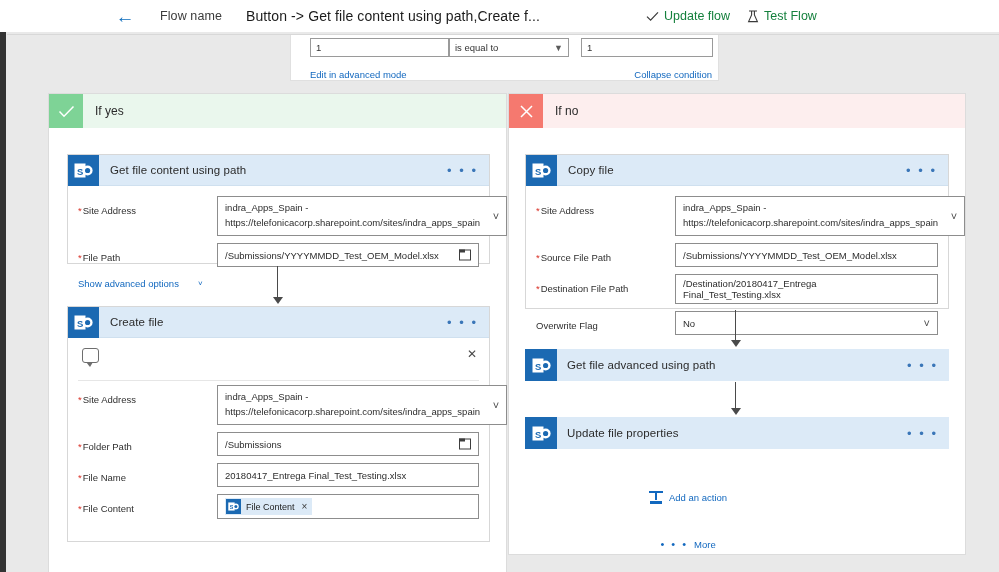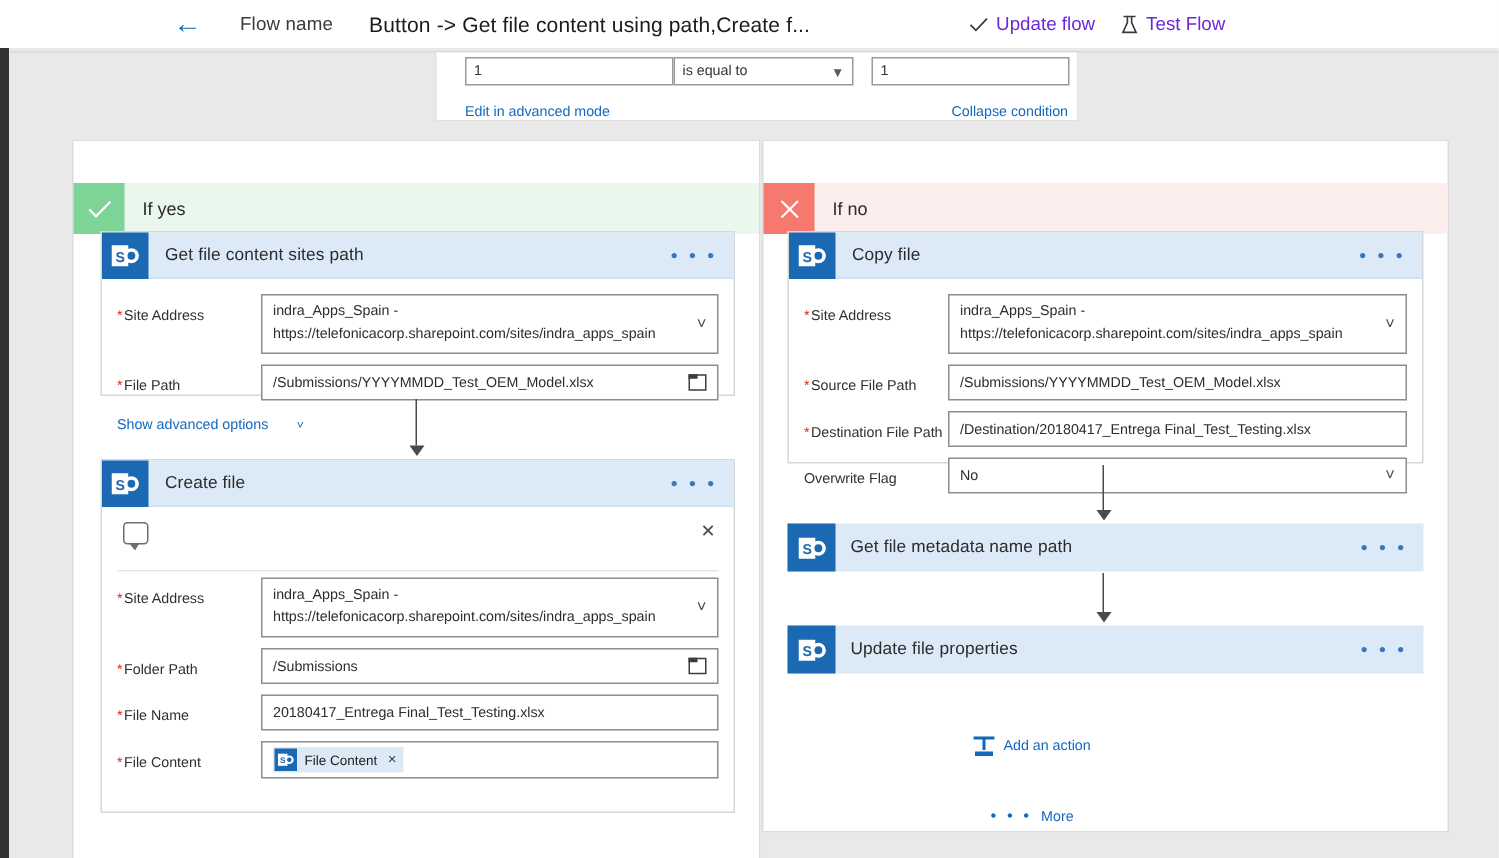--- a/index.html
+++ b/index.html
@@ -36,7 +36,7 @@
   }
   .tb-action {
     display: flex; align-items: center; gap: 5px;
-    font-size: 12.5px; color: #6d28d9; cursor: pointer; white-space: nowrap;
+    font-size: 12.5px; color: #15803d; cursor: pointer; white-space: nowrap;
   }
   .tb-ico { width: 13px; height: 13px; display: inline-flex; align-items: center; justify-content: center; }
 

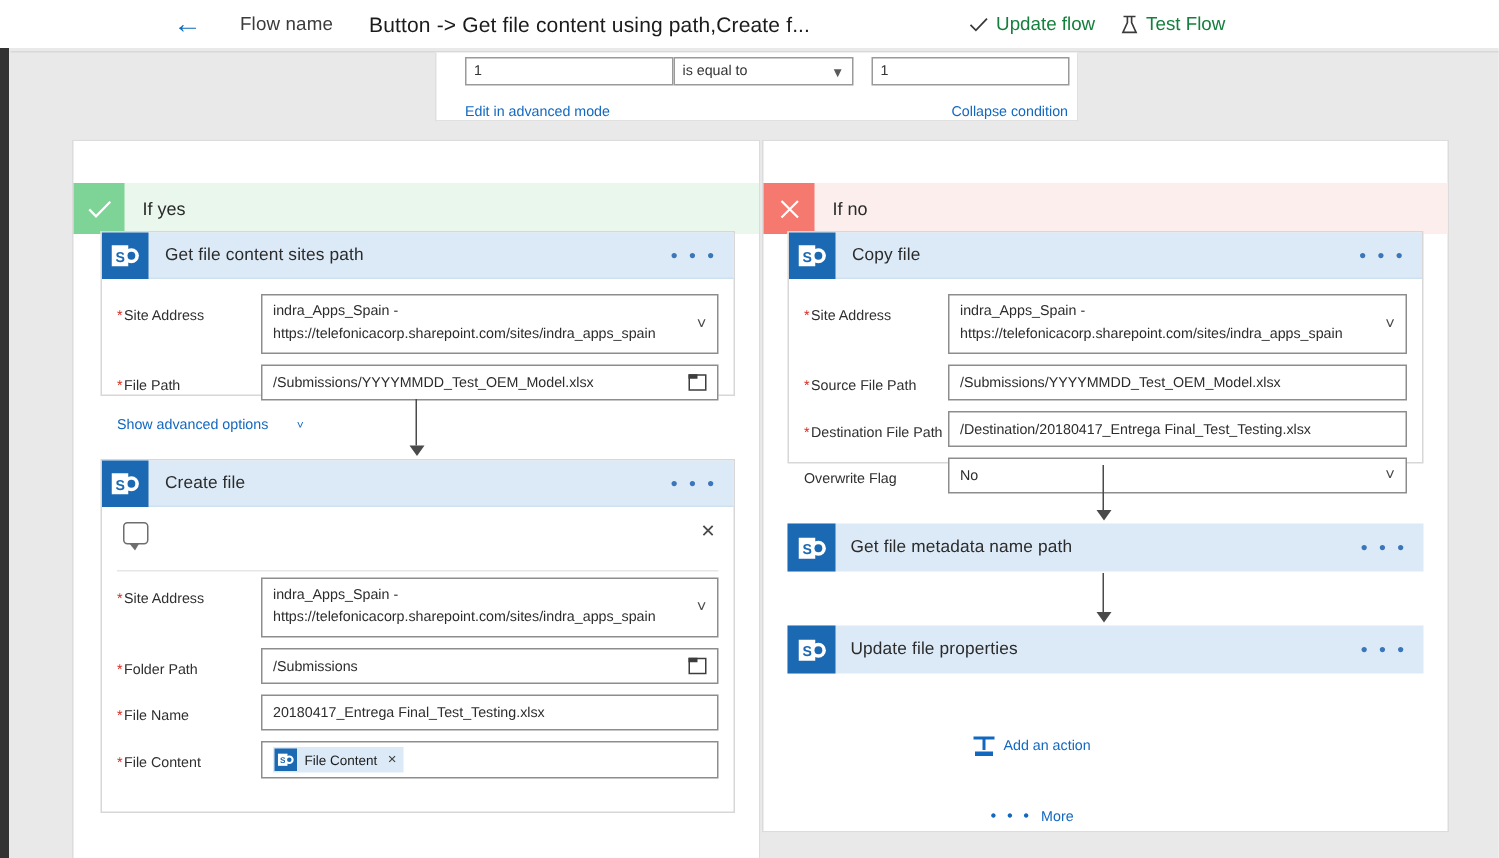--- a/index.html
+++ b/index.html
@@ -82,7 +82,7 @@
   .branch-yes { left: 41px; width: 459px; height: 480px; }
   .branch-no  { left: 501px; width: 458px; height: 462px; }
 
-  .branch-head { position: relative; height: 34px; display: flex; align-items: center; margin-top: 28px; }
+  .branch-head { position: relative; height: 34px; display: flex; align-items: center; }
   .head-yes { background: #eaf7ed; }
   .head-no  { background: #fdeeee; }
   .head-badge {

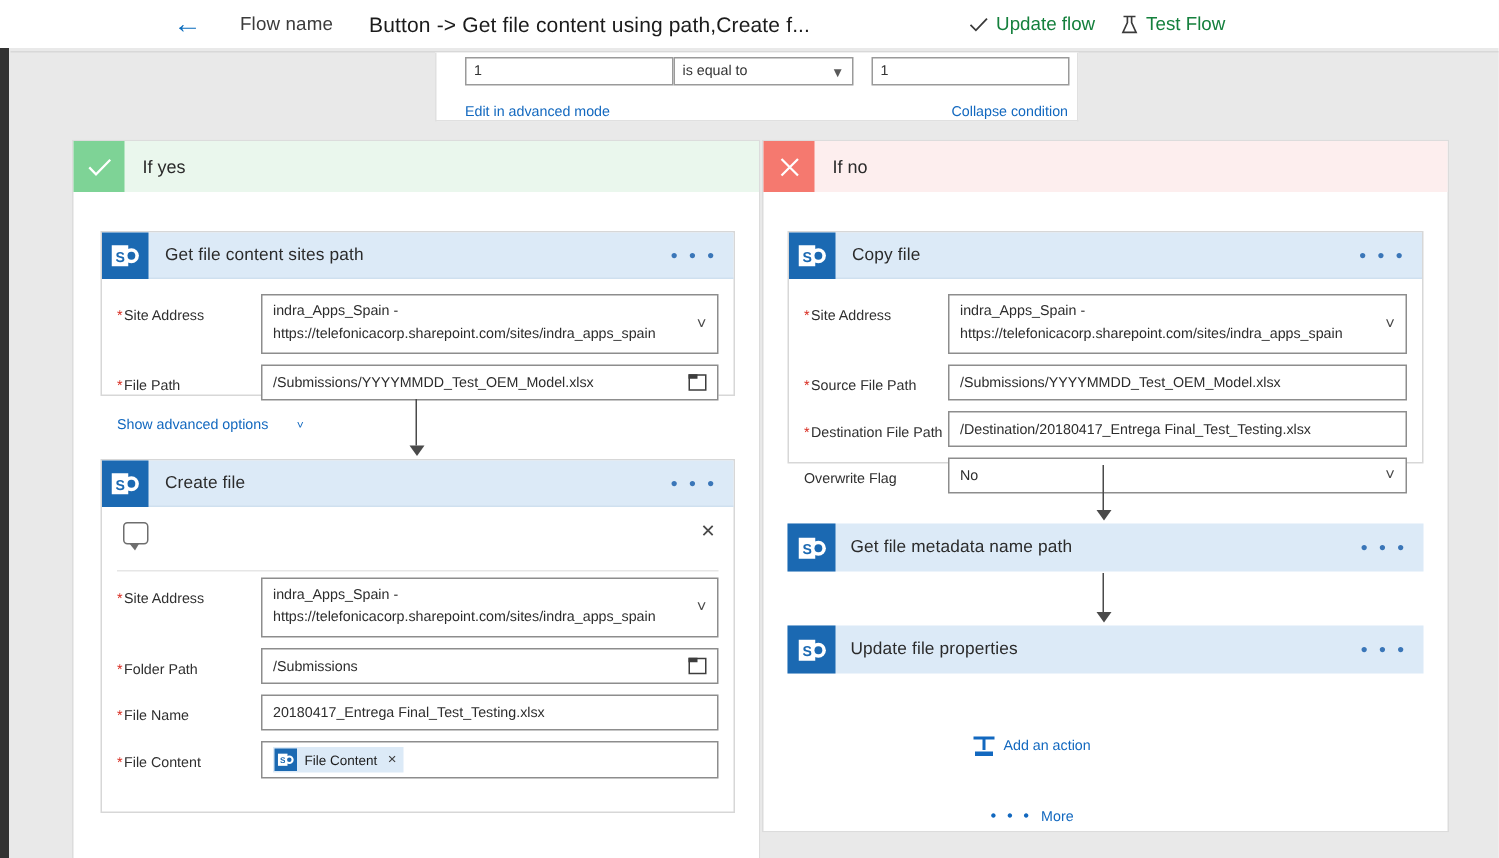--- a/index.html
+++ b/index.html
@@ -280,7 +280,7 @@
               <circle cx="13.6" cy="7.5" r="2.6" fill="#1b69b2"></circle>
             </svg>
           </div>
-          <div class="card-title">Get file content sites path</div>
+          <div class="card-title">Get file content using path</div>
           <div class="card-ellipsis">• • •</div>
         </div>
         <div class="card-body">

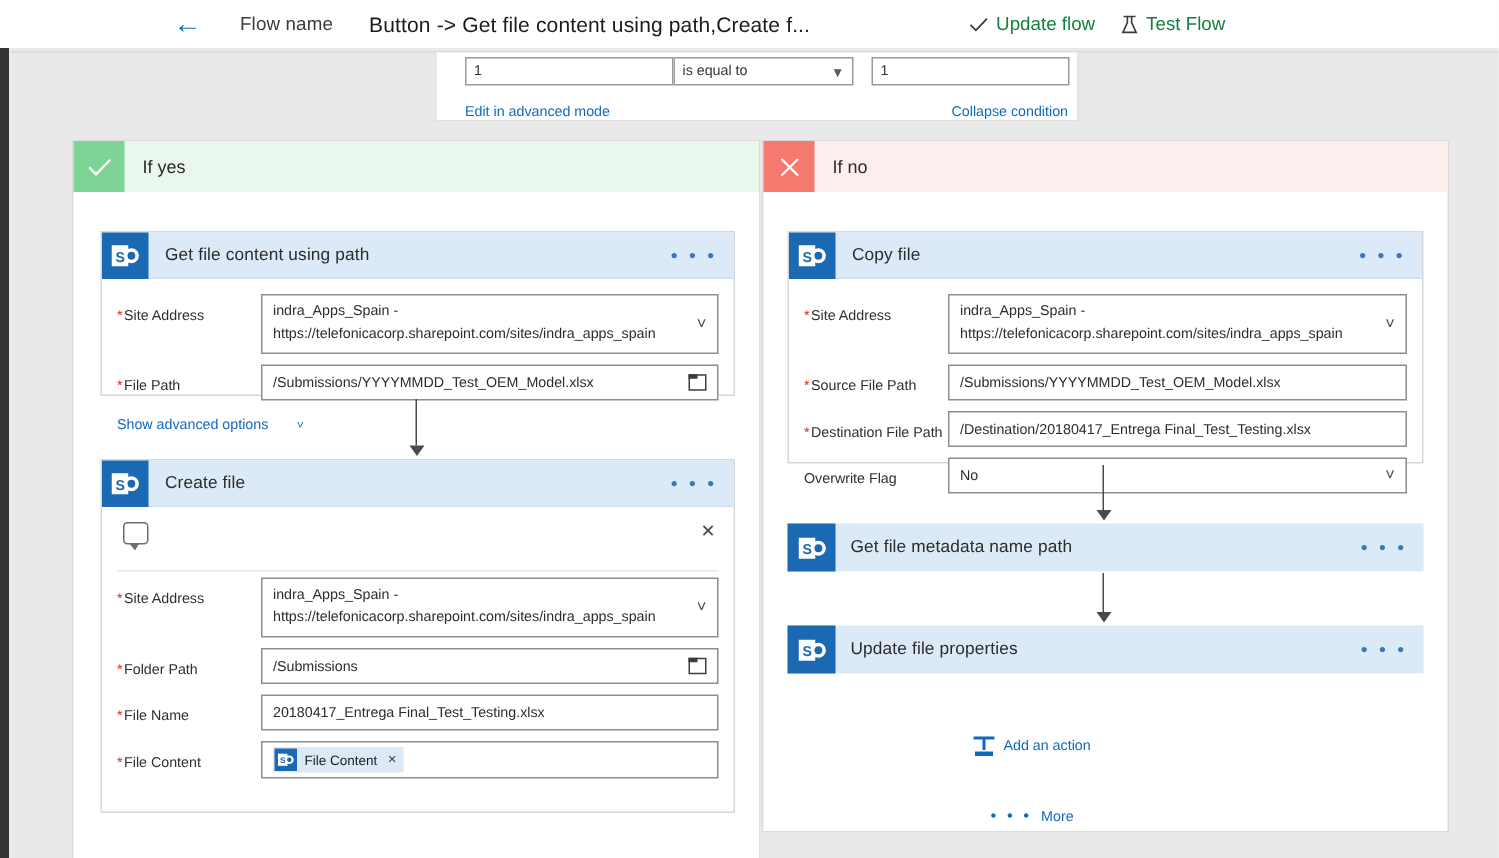--- a/index.html
+++ b/index.html
@@ -144,7 +144,7 @@
   .field-ctl {
     flex: 1; position: relative; border: 1px solid #8d8d8d; background: #ffffff;
     min-height: 24px; display: flex; align-items: center;
-    padding: 3px 26px 3px 7px; font-size: 9.5px; color: #2d2d2d;
+    padding: 3px 26px 3px 7px; font-size: 9.5px; color: #2d2d2d; margin-left: 43px;
   }
   .field-ctl.tall { min-height: 40px; }
   .ctl-lines { line-height: 1.55; }

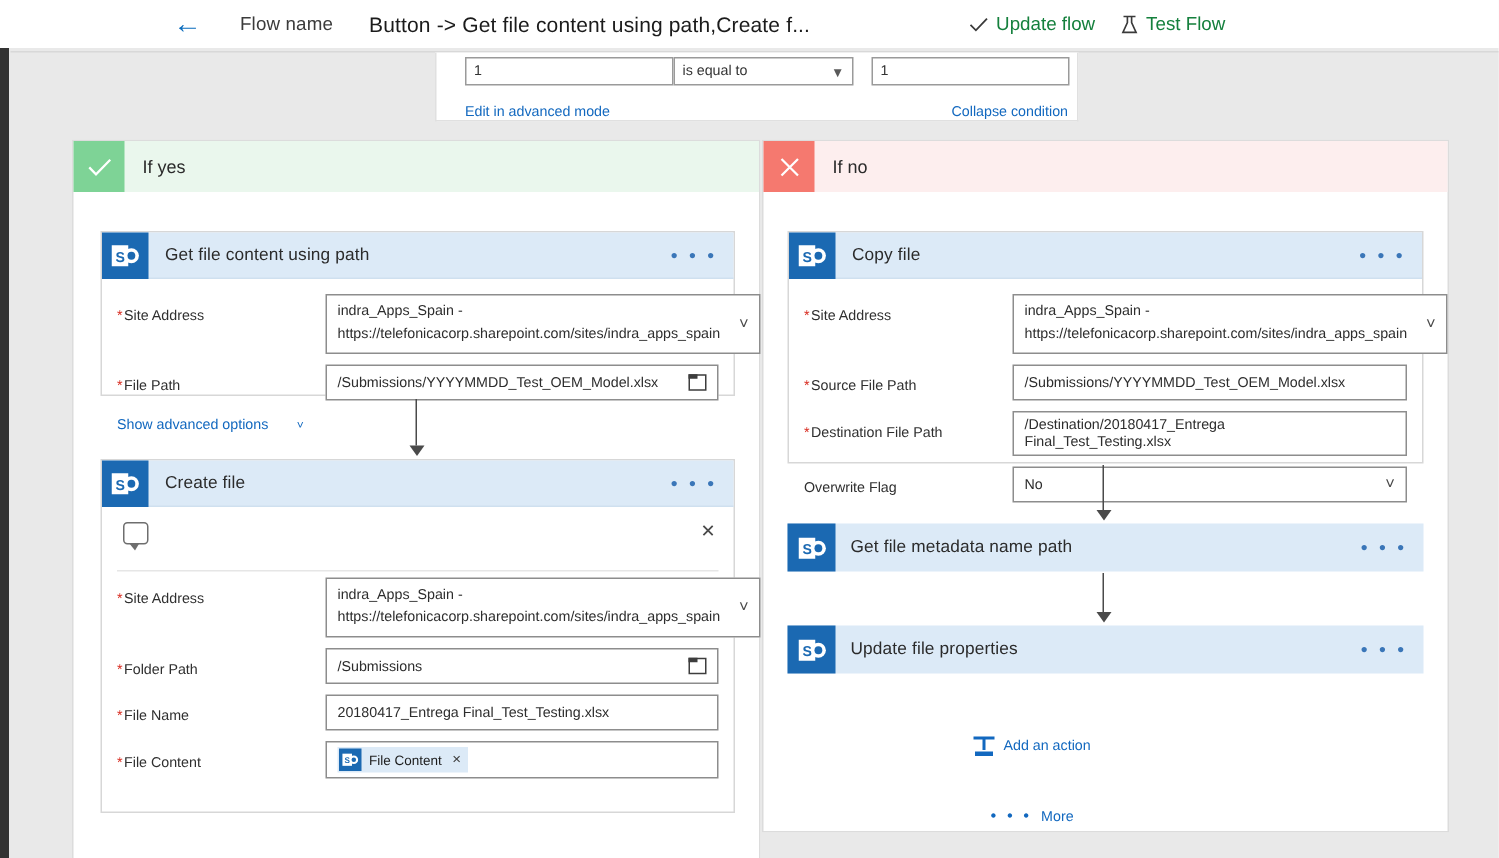--- a/index.html
+++ b/index.html
@@ -467,7 +467,7 @@
               <circle cx="13.6" cy="7.5" r="2.6" fill="#1b69b2"></circle>
             </svg>
           </div>
-          <div class="card-title">Get file metadata name path</div>
+          <div class="card-title">Get file advanced using path</div>
           <div class="card-ellipsis">• • •</div>
         </div>
       </div>

